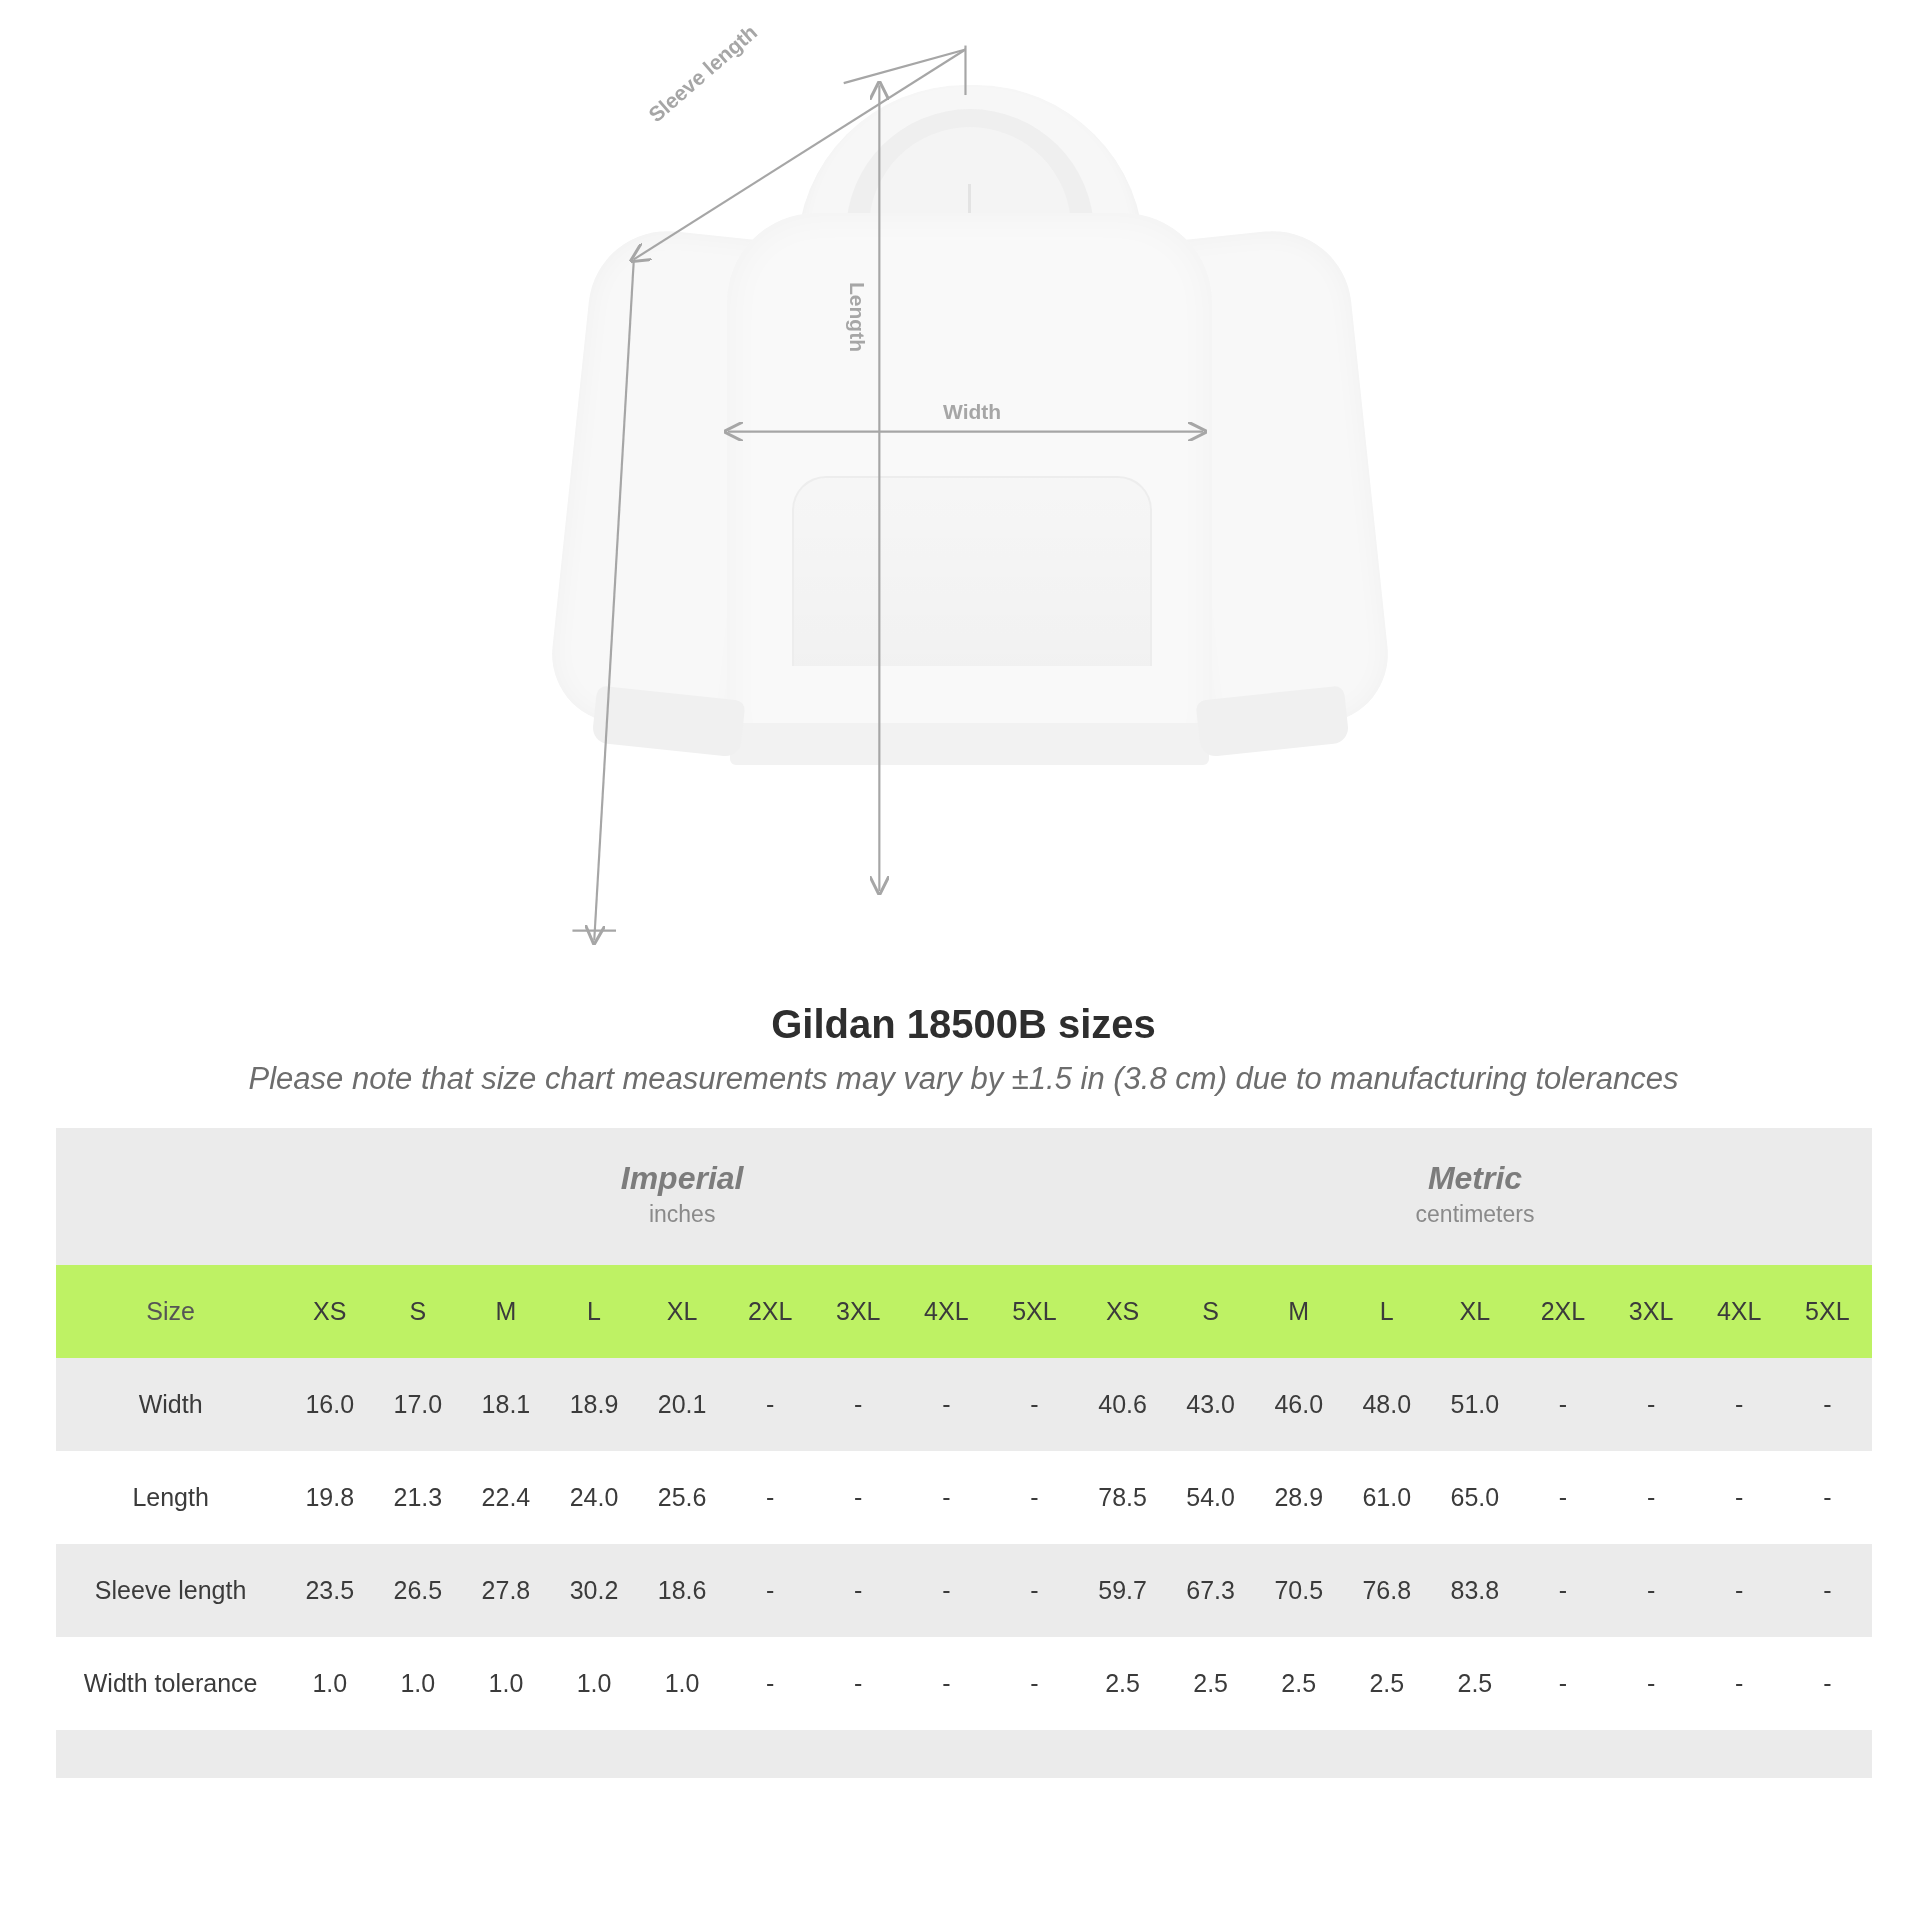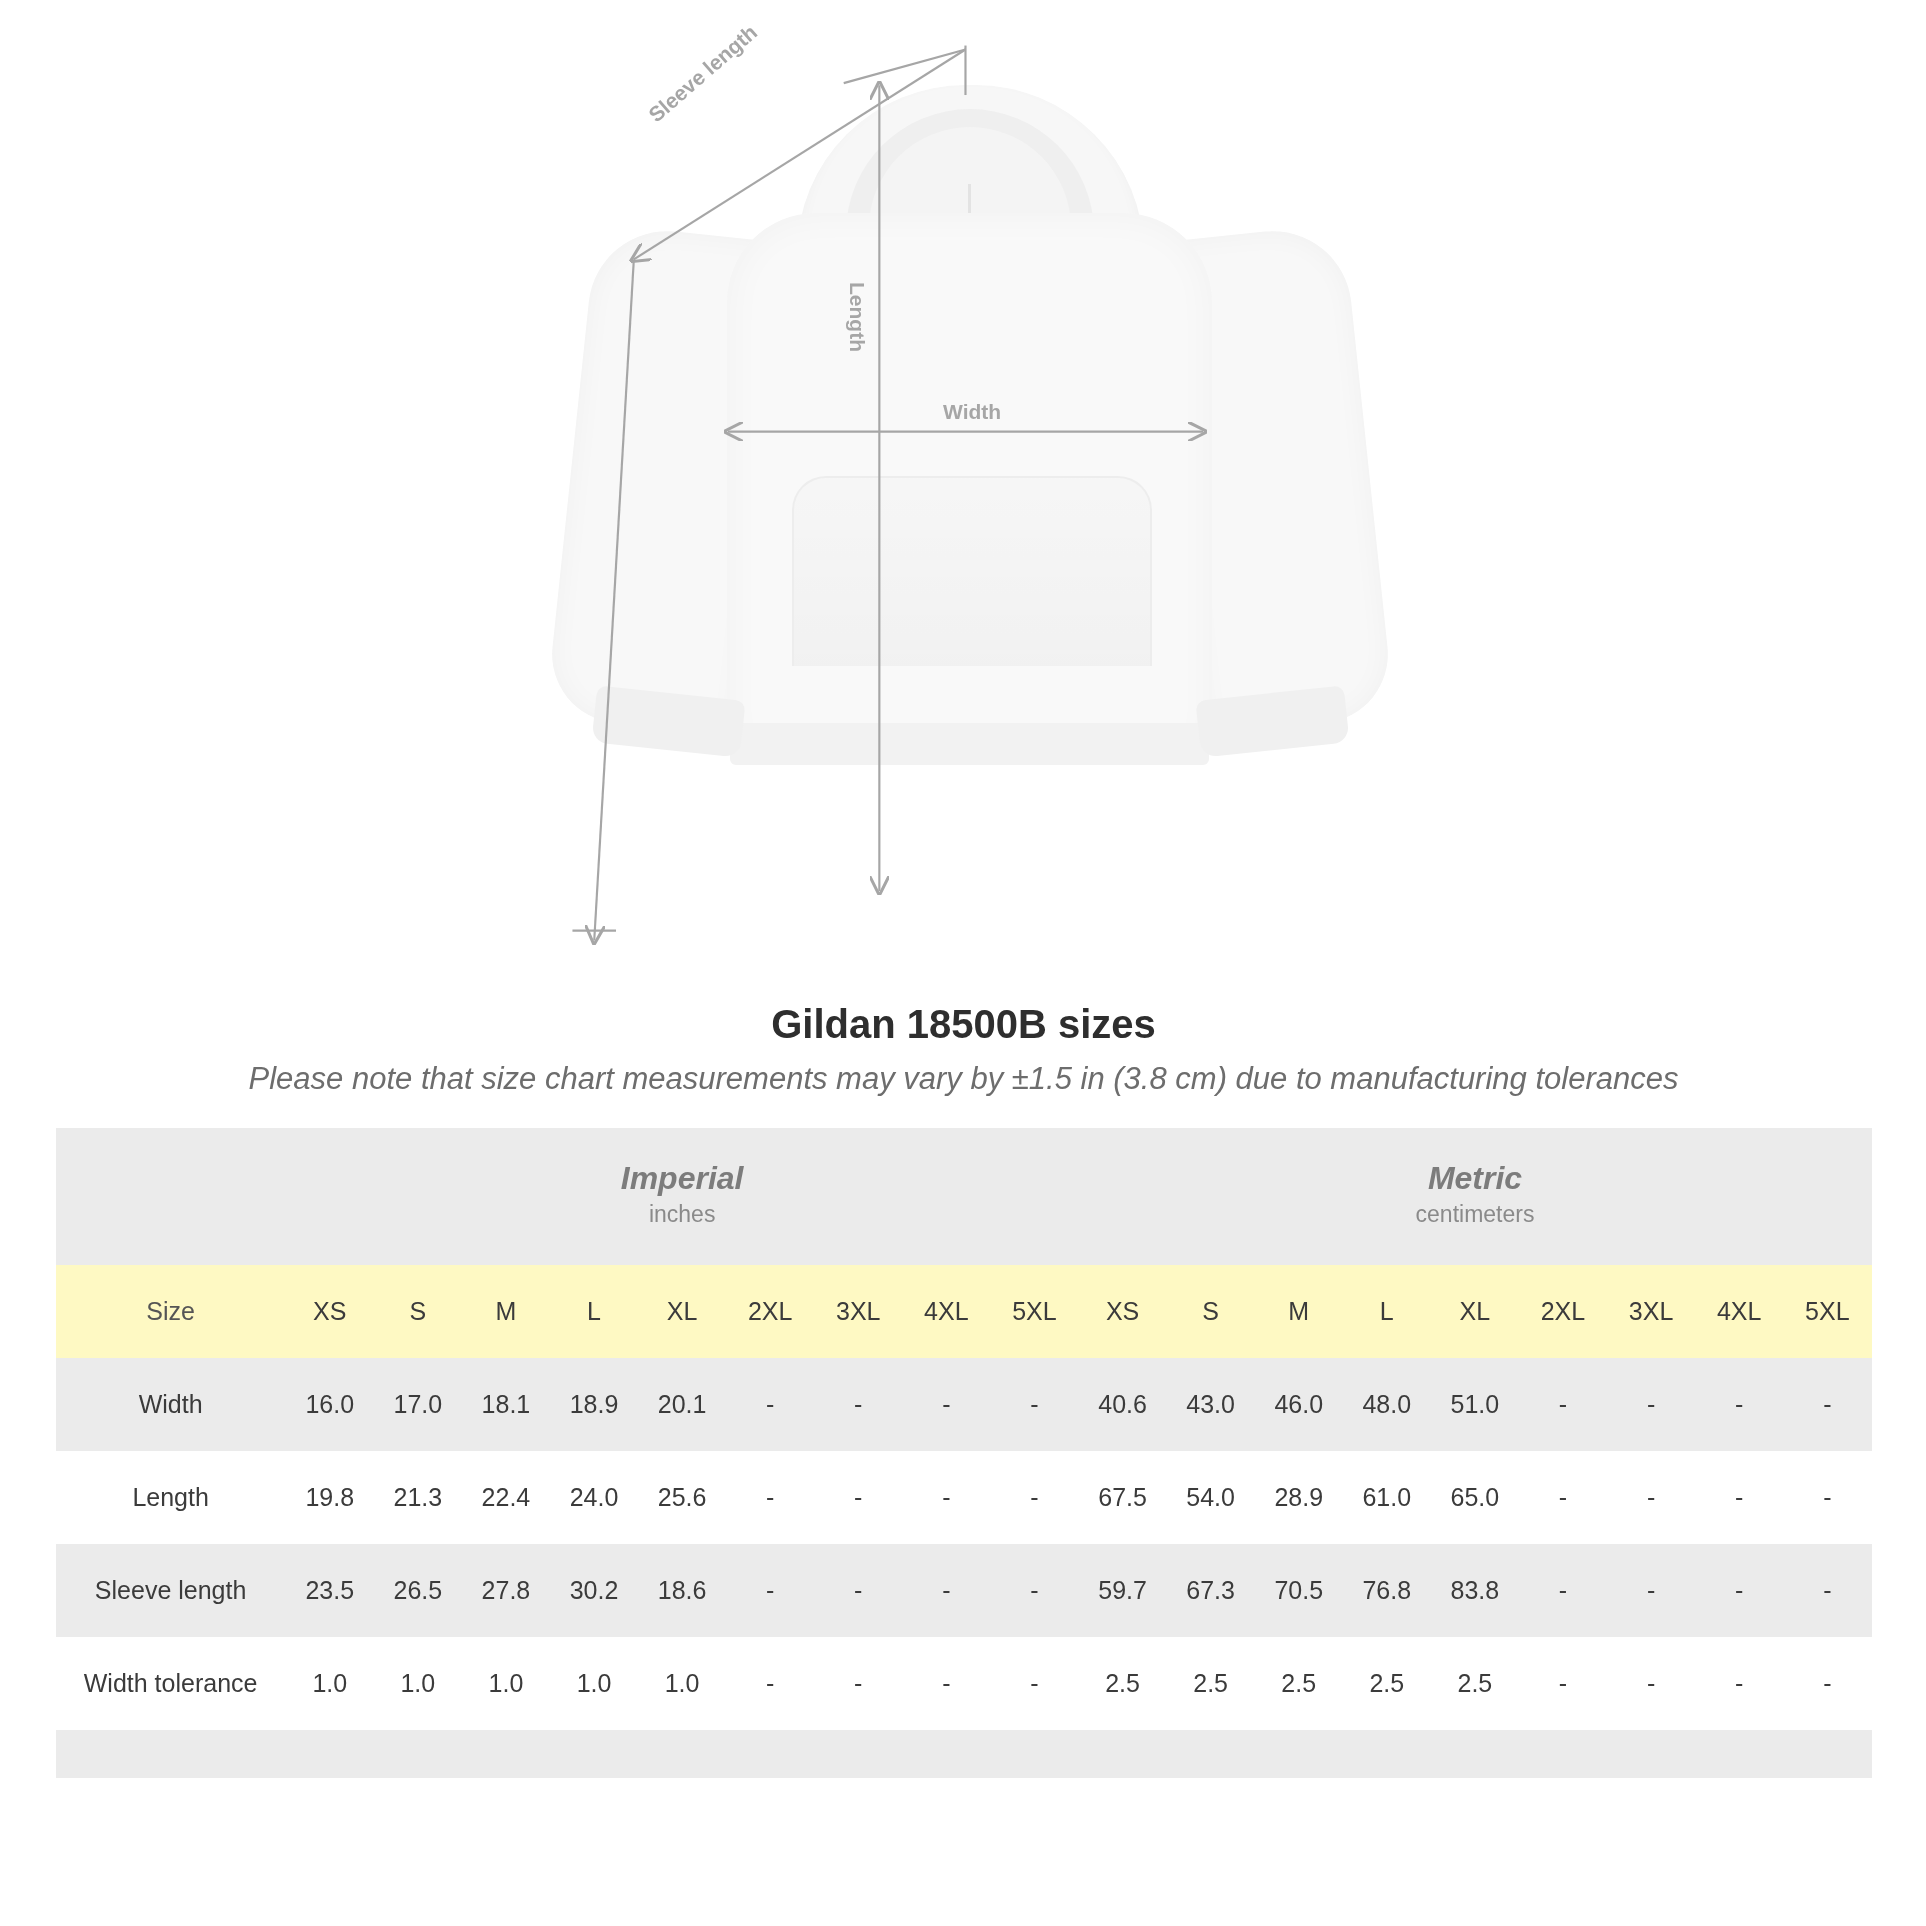--- a/index.html
+++ b/index.html
@@ -224,7 +224,7 @@
     line-height: 1.45;
   }
   .hdrrow td {
-    background: #fef9c3;
+    background: #bef264;
     height: 91px;
     font-weight: 700;
     color: #555;

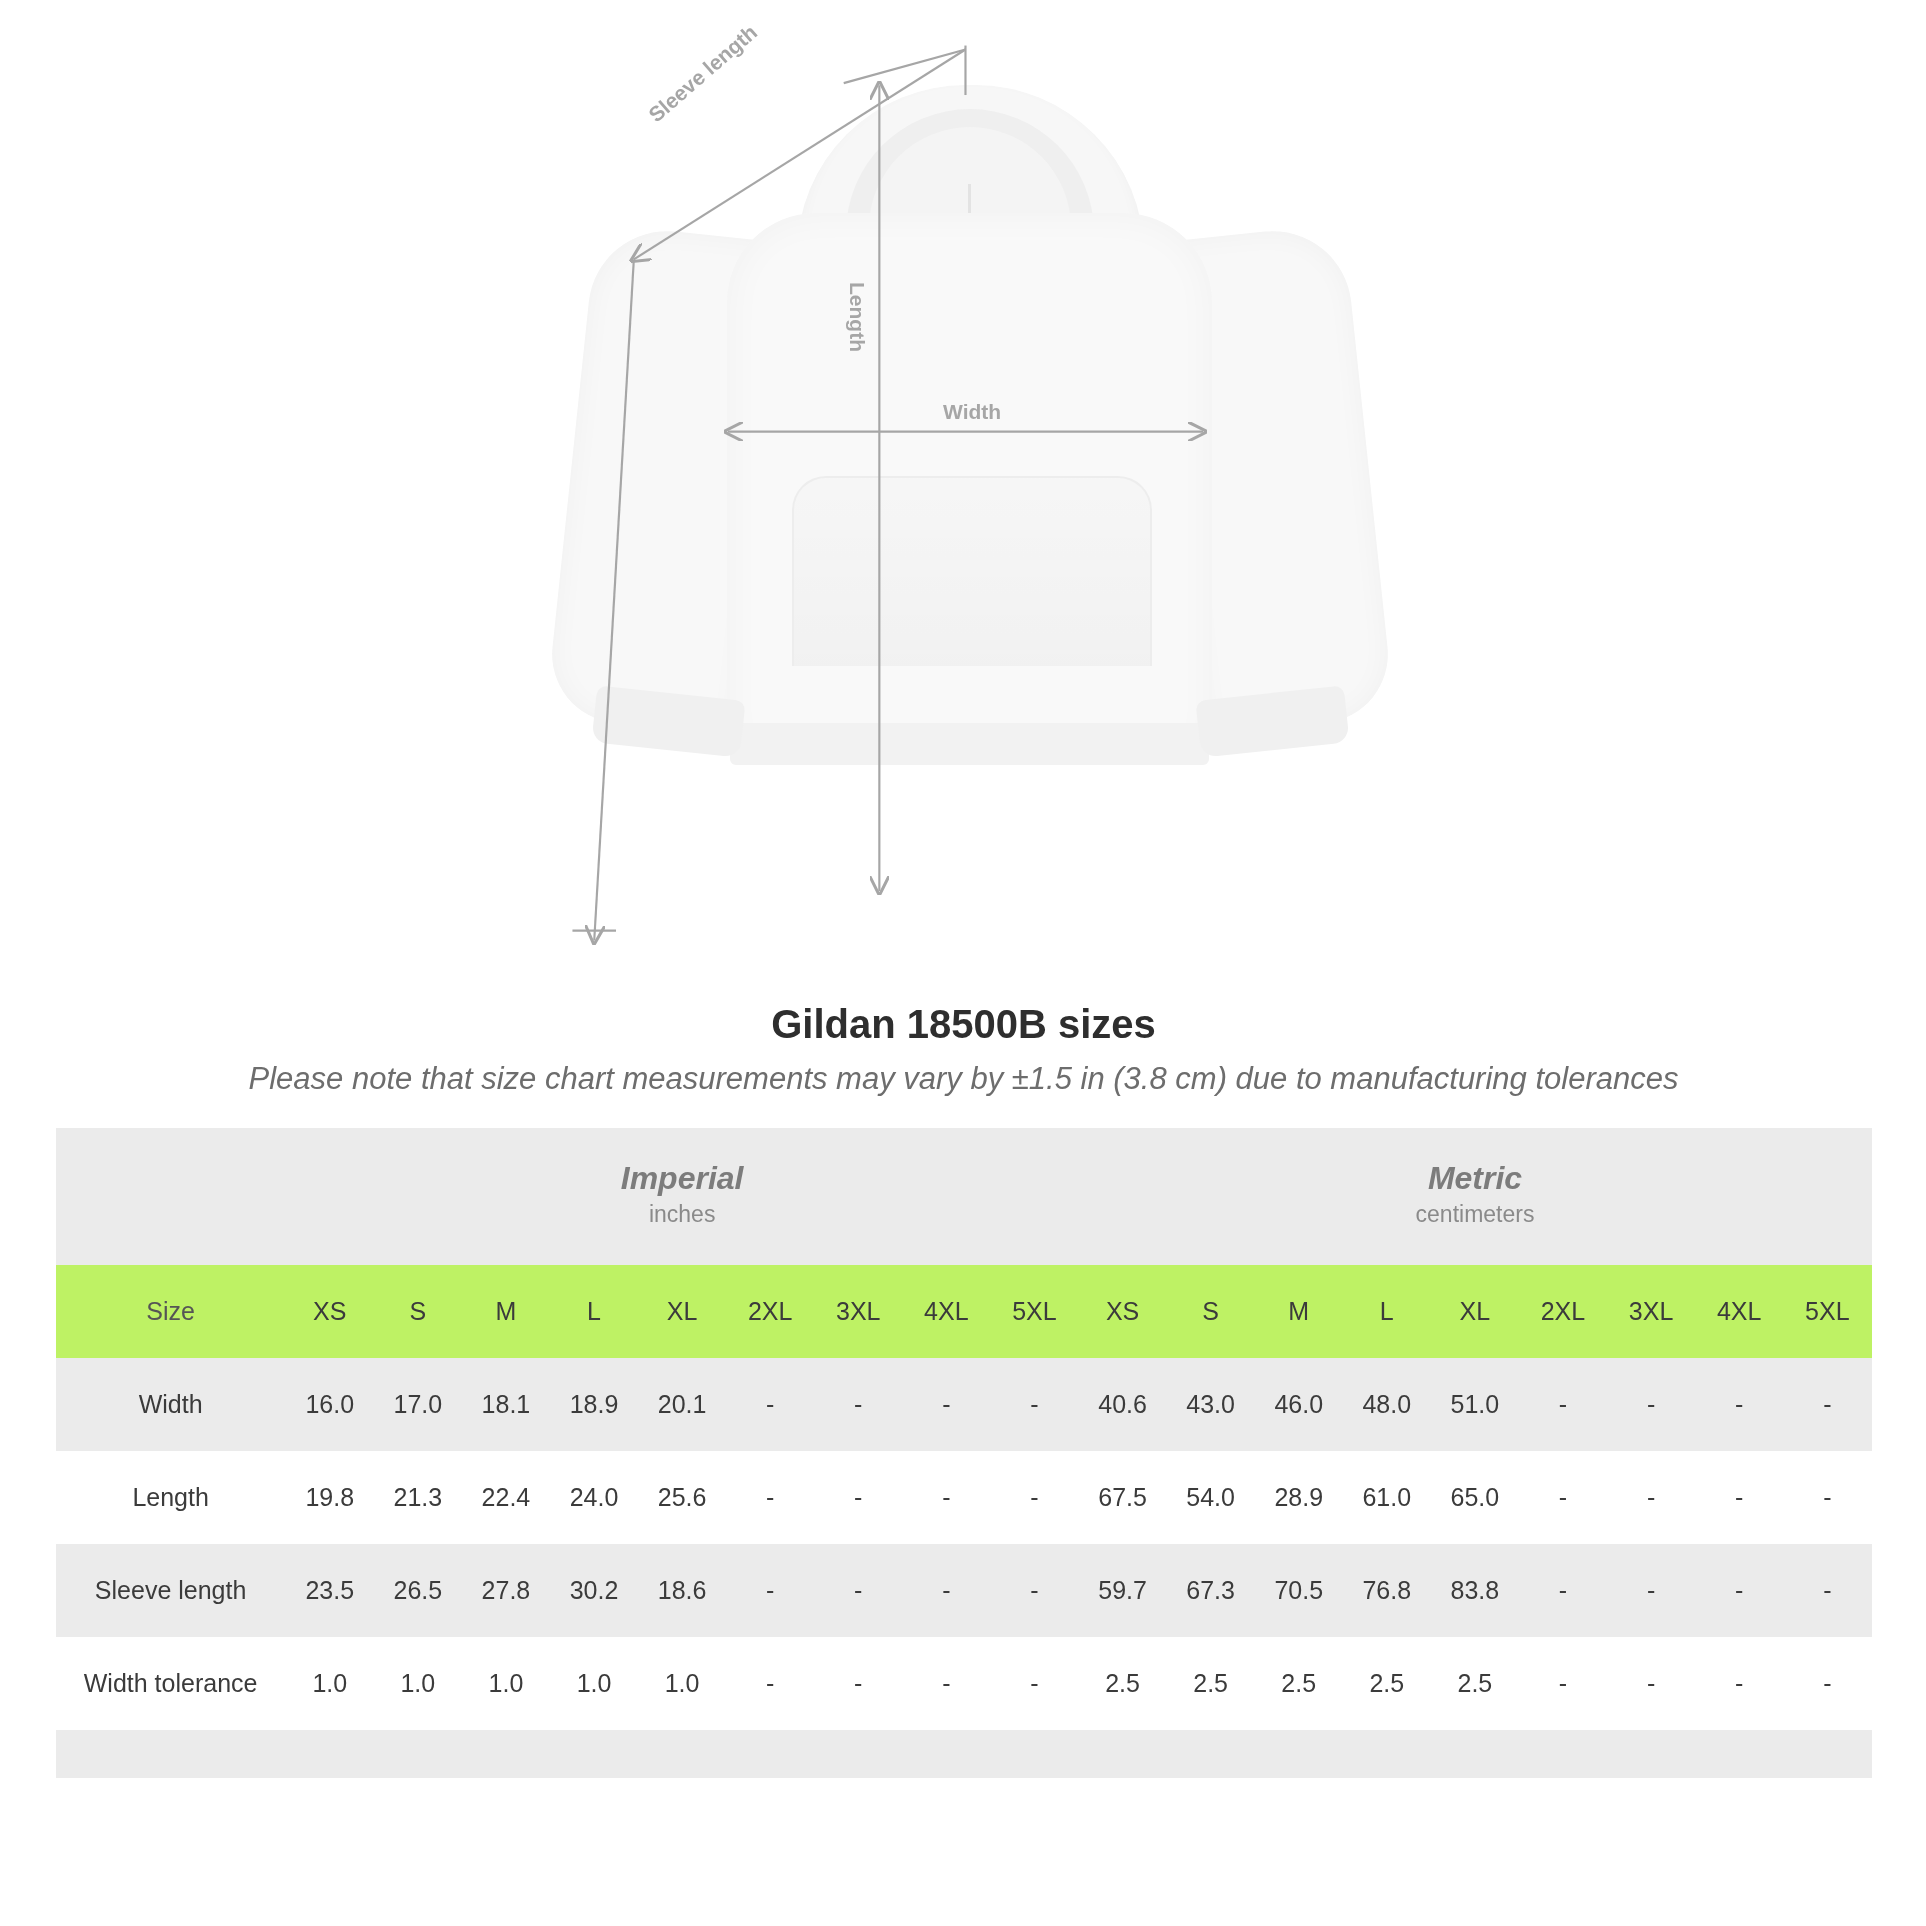--- a/index.html
+++ b/index.html
@@ -397,7 +397,7 @@
         <td>-</td>
         <td>-</td>
         <td>-</td>
-        <td>67.5</td>
+        <td>78.5</td>
         <td>54.0</td>
         <td>28.9</td>
         <td>61.0</td>

